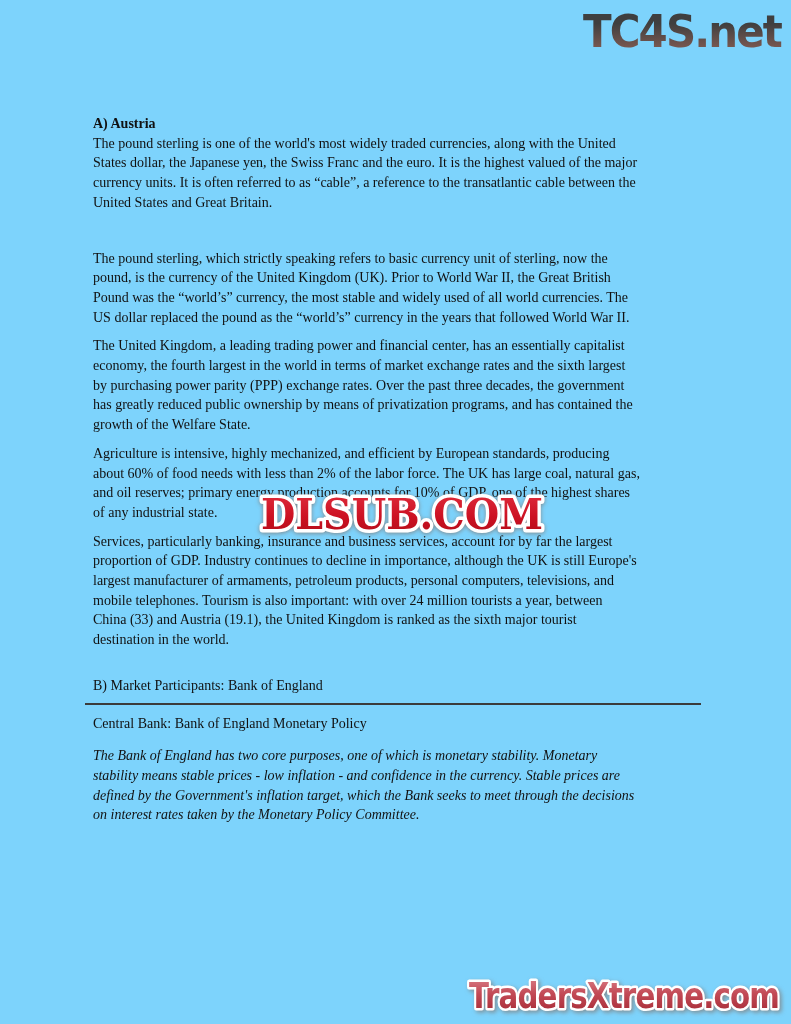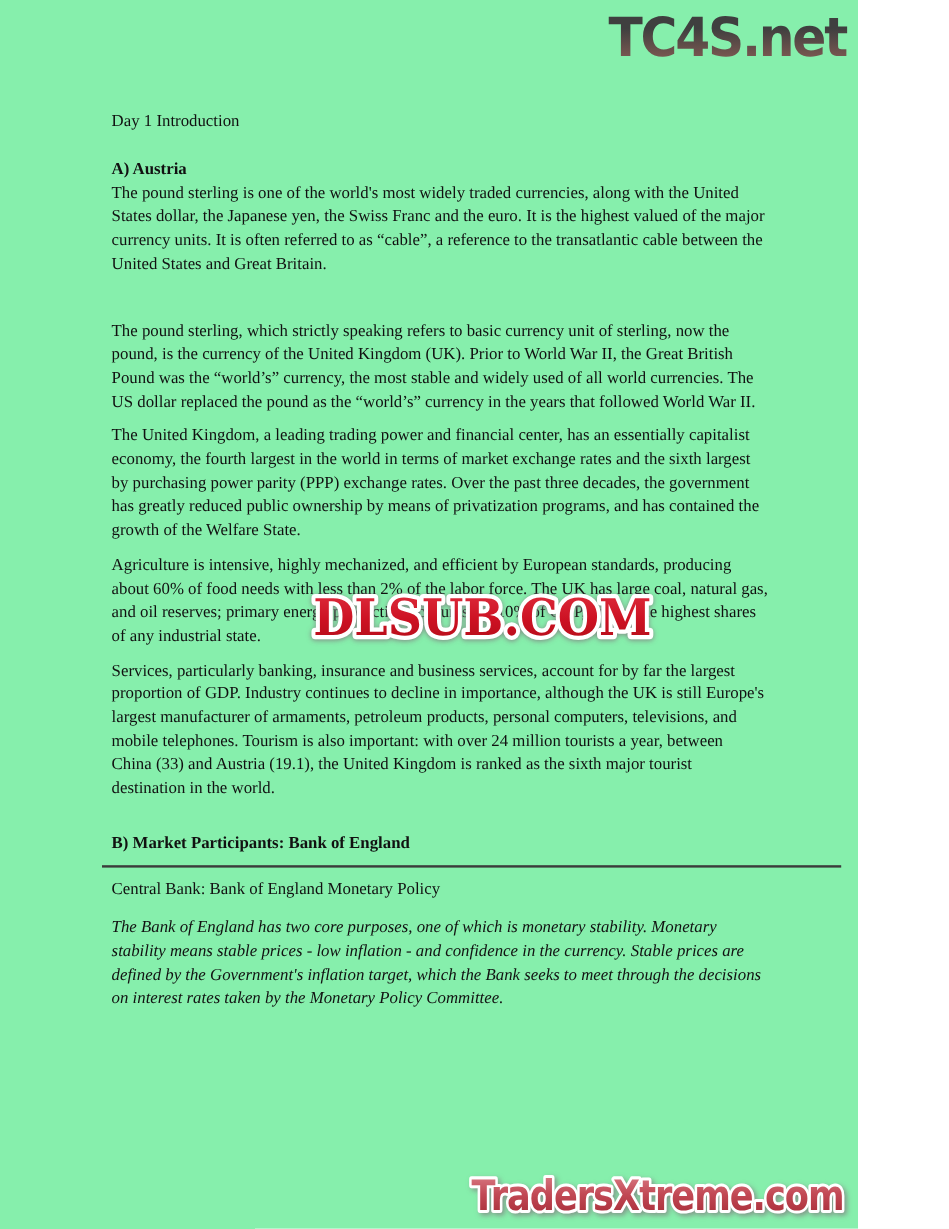--- a/index.html
+++ b/index.html
@@ -6,9 +6,9 @@
   html, body { background: #ffffff; }
   .page {
     position: relative;
-    width: 715px;
+    width: 791px;
     height: 1024px;
-    background: #86efac;
+    background: #7dd3fc;
     overflow: hidden;
     font-family: "Liberation Serif", serif;
     color: #111111;

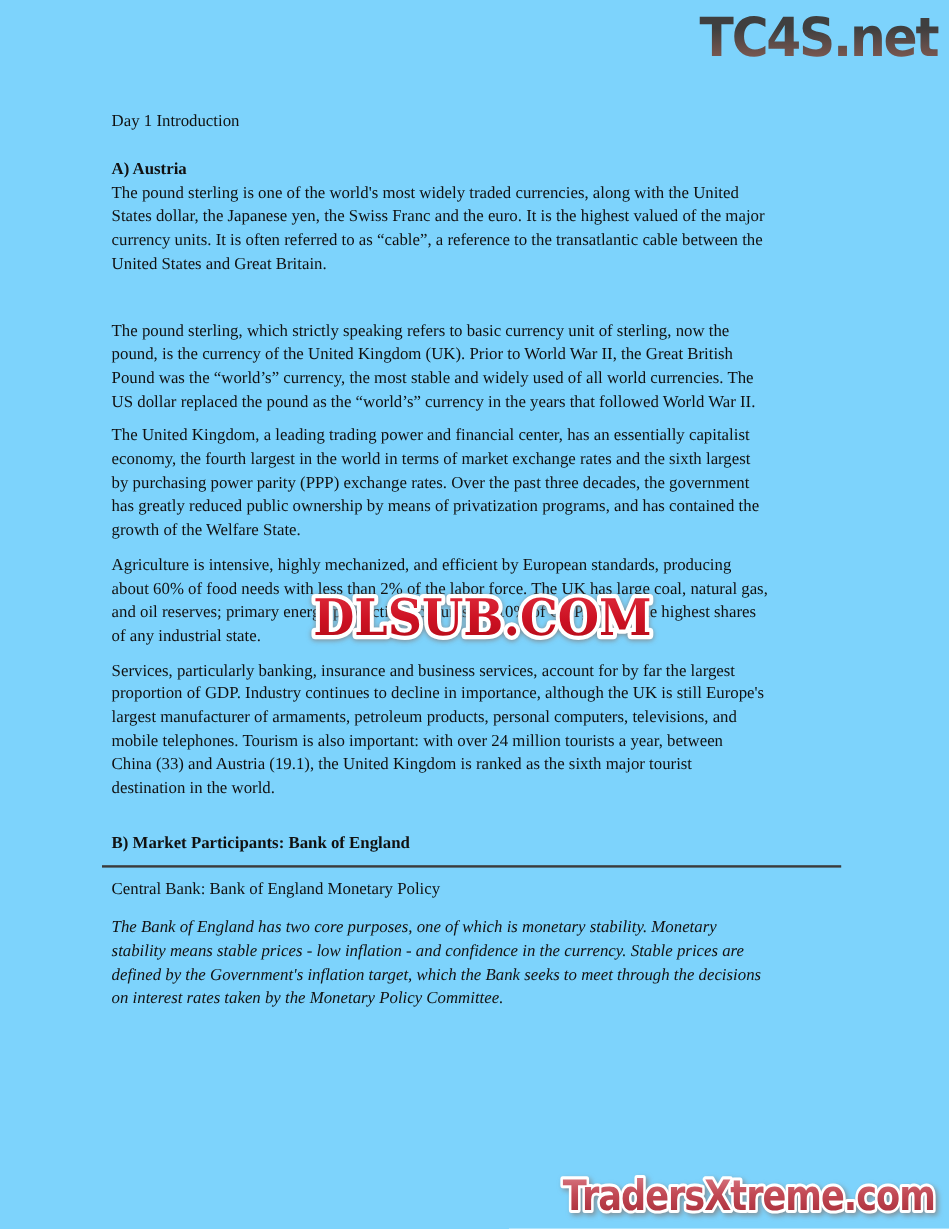--- a/index.html
+++ b/index.html
@@ -107,7 +107,6 @@
   </svg>
 
   <div class="content">
-    <div class="intro-line">Day 1 Introduction</div>
 
     <div class="heading-a">A) Austria</div>
 

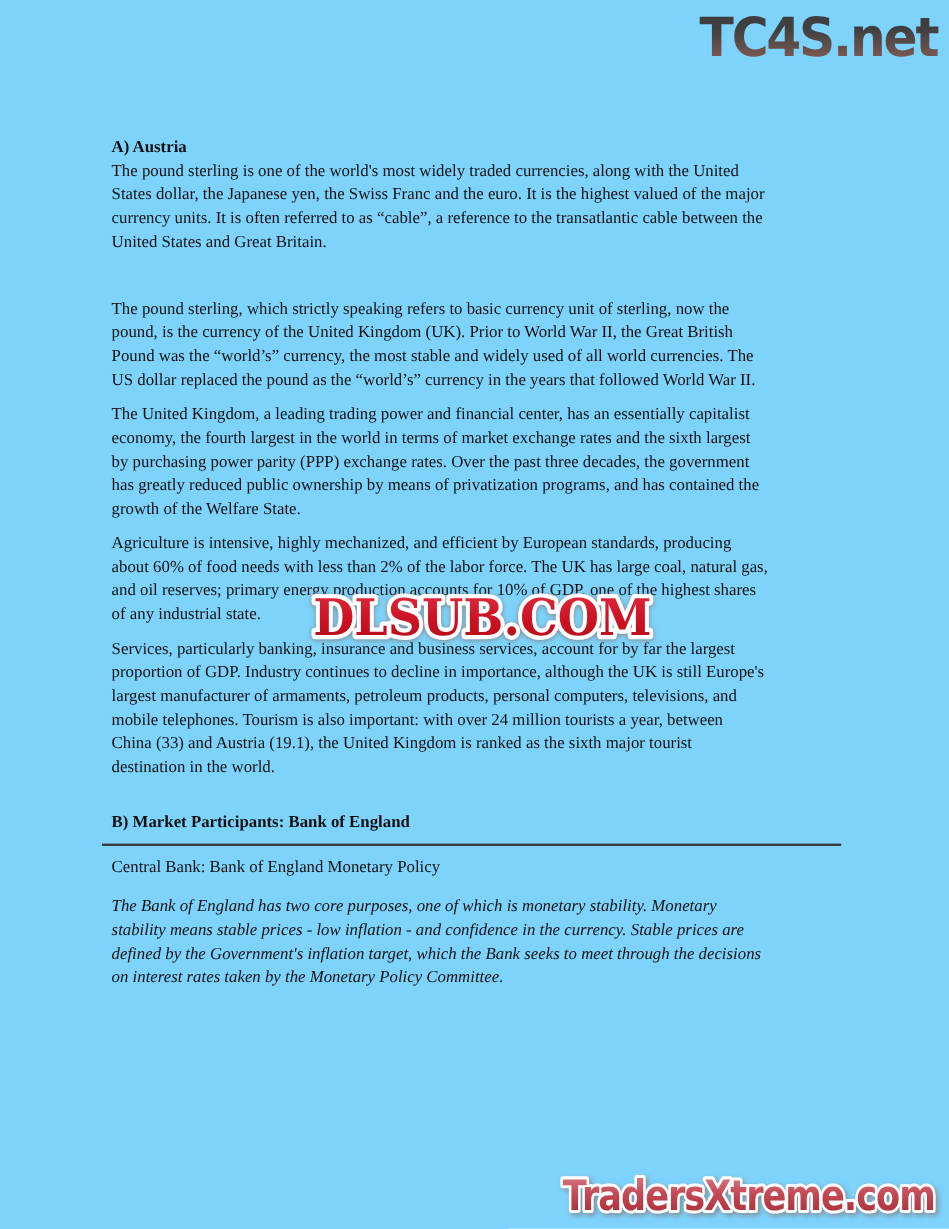--- a/index.html
+++ b/index.html
@@ -48,7 +48,7 @@
     margin-top: 36px;
   }
   .heading-b {
-    font-weight: bold;
+    font-weight: normal;
     margin-top: 26px;
   }
   .divider {

